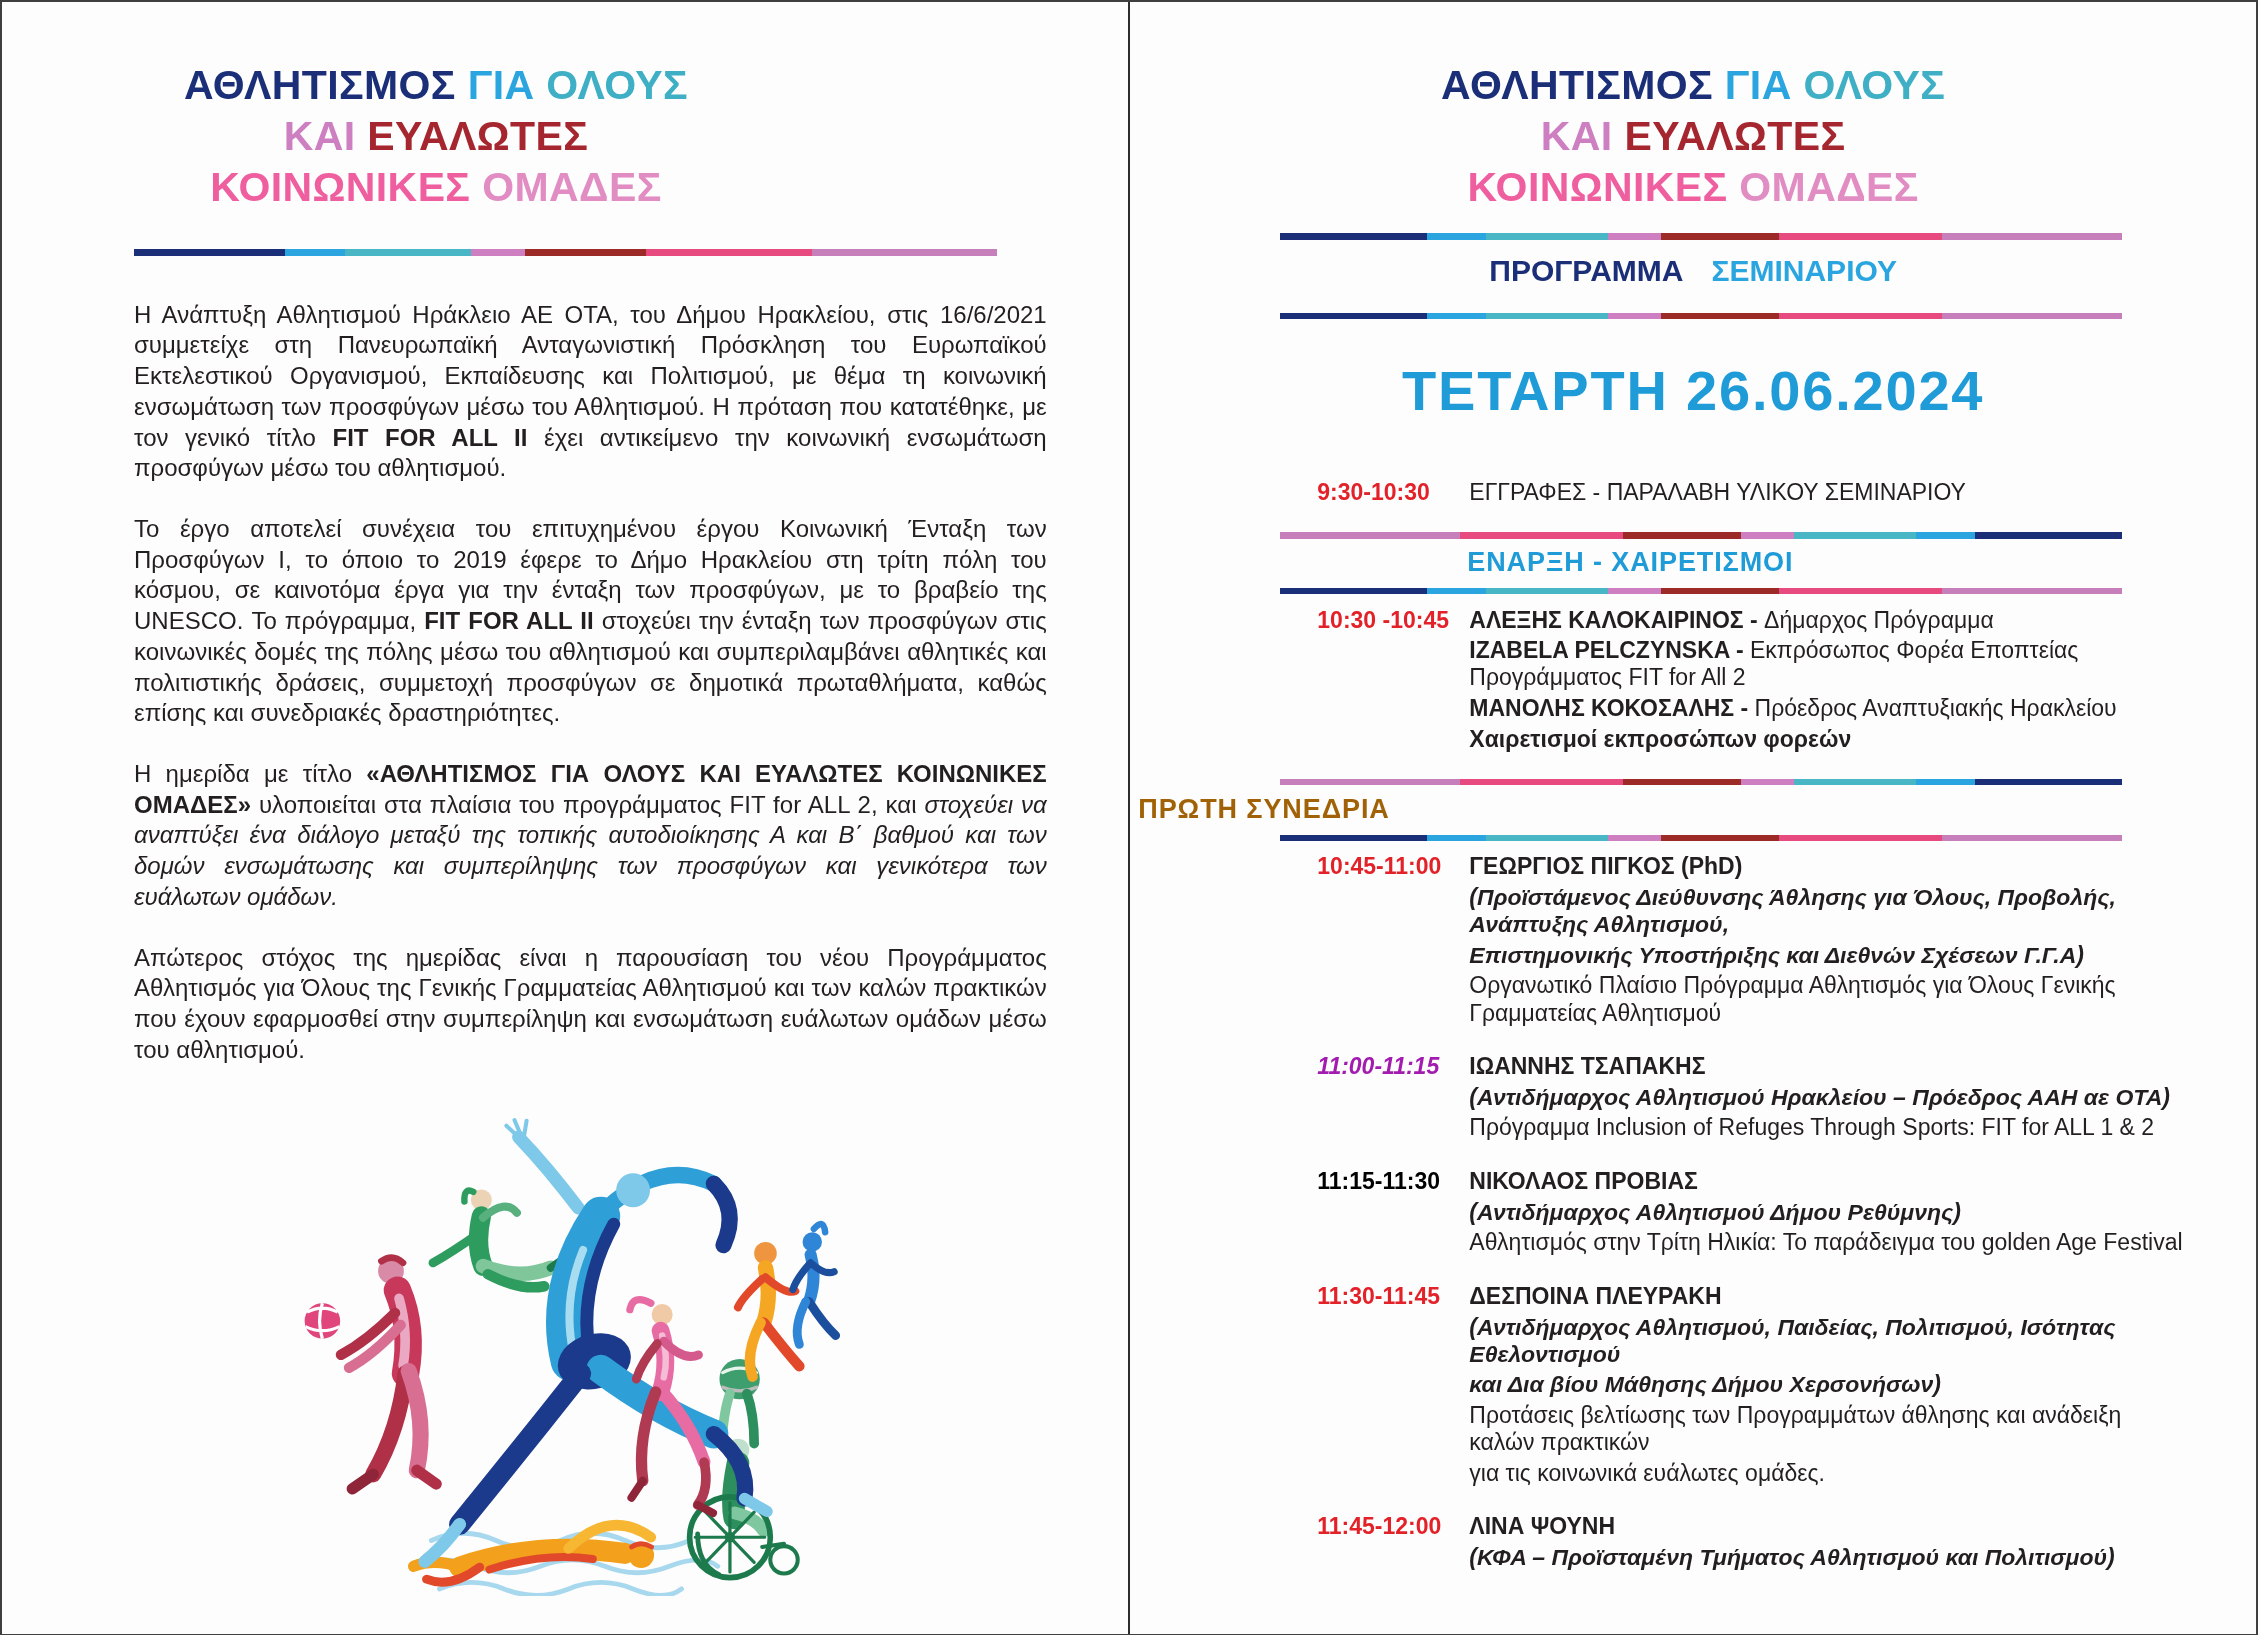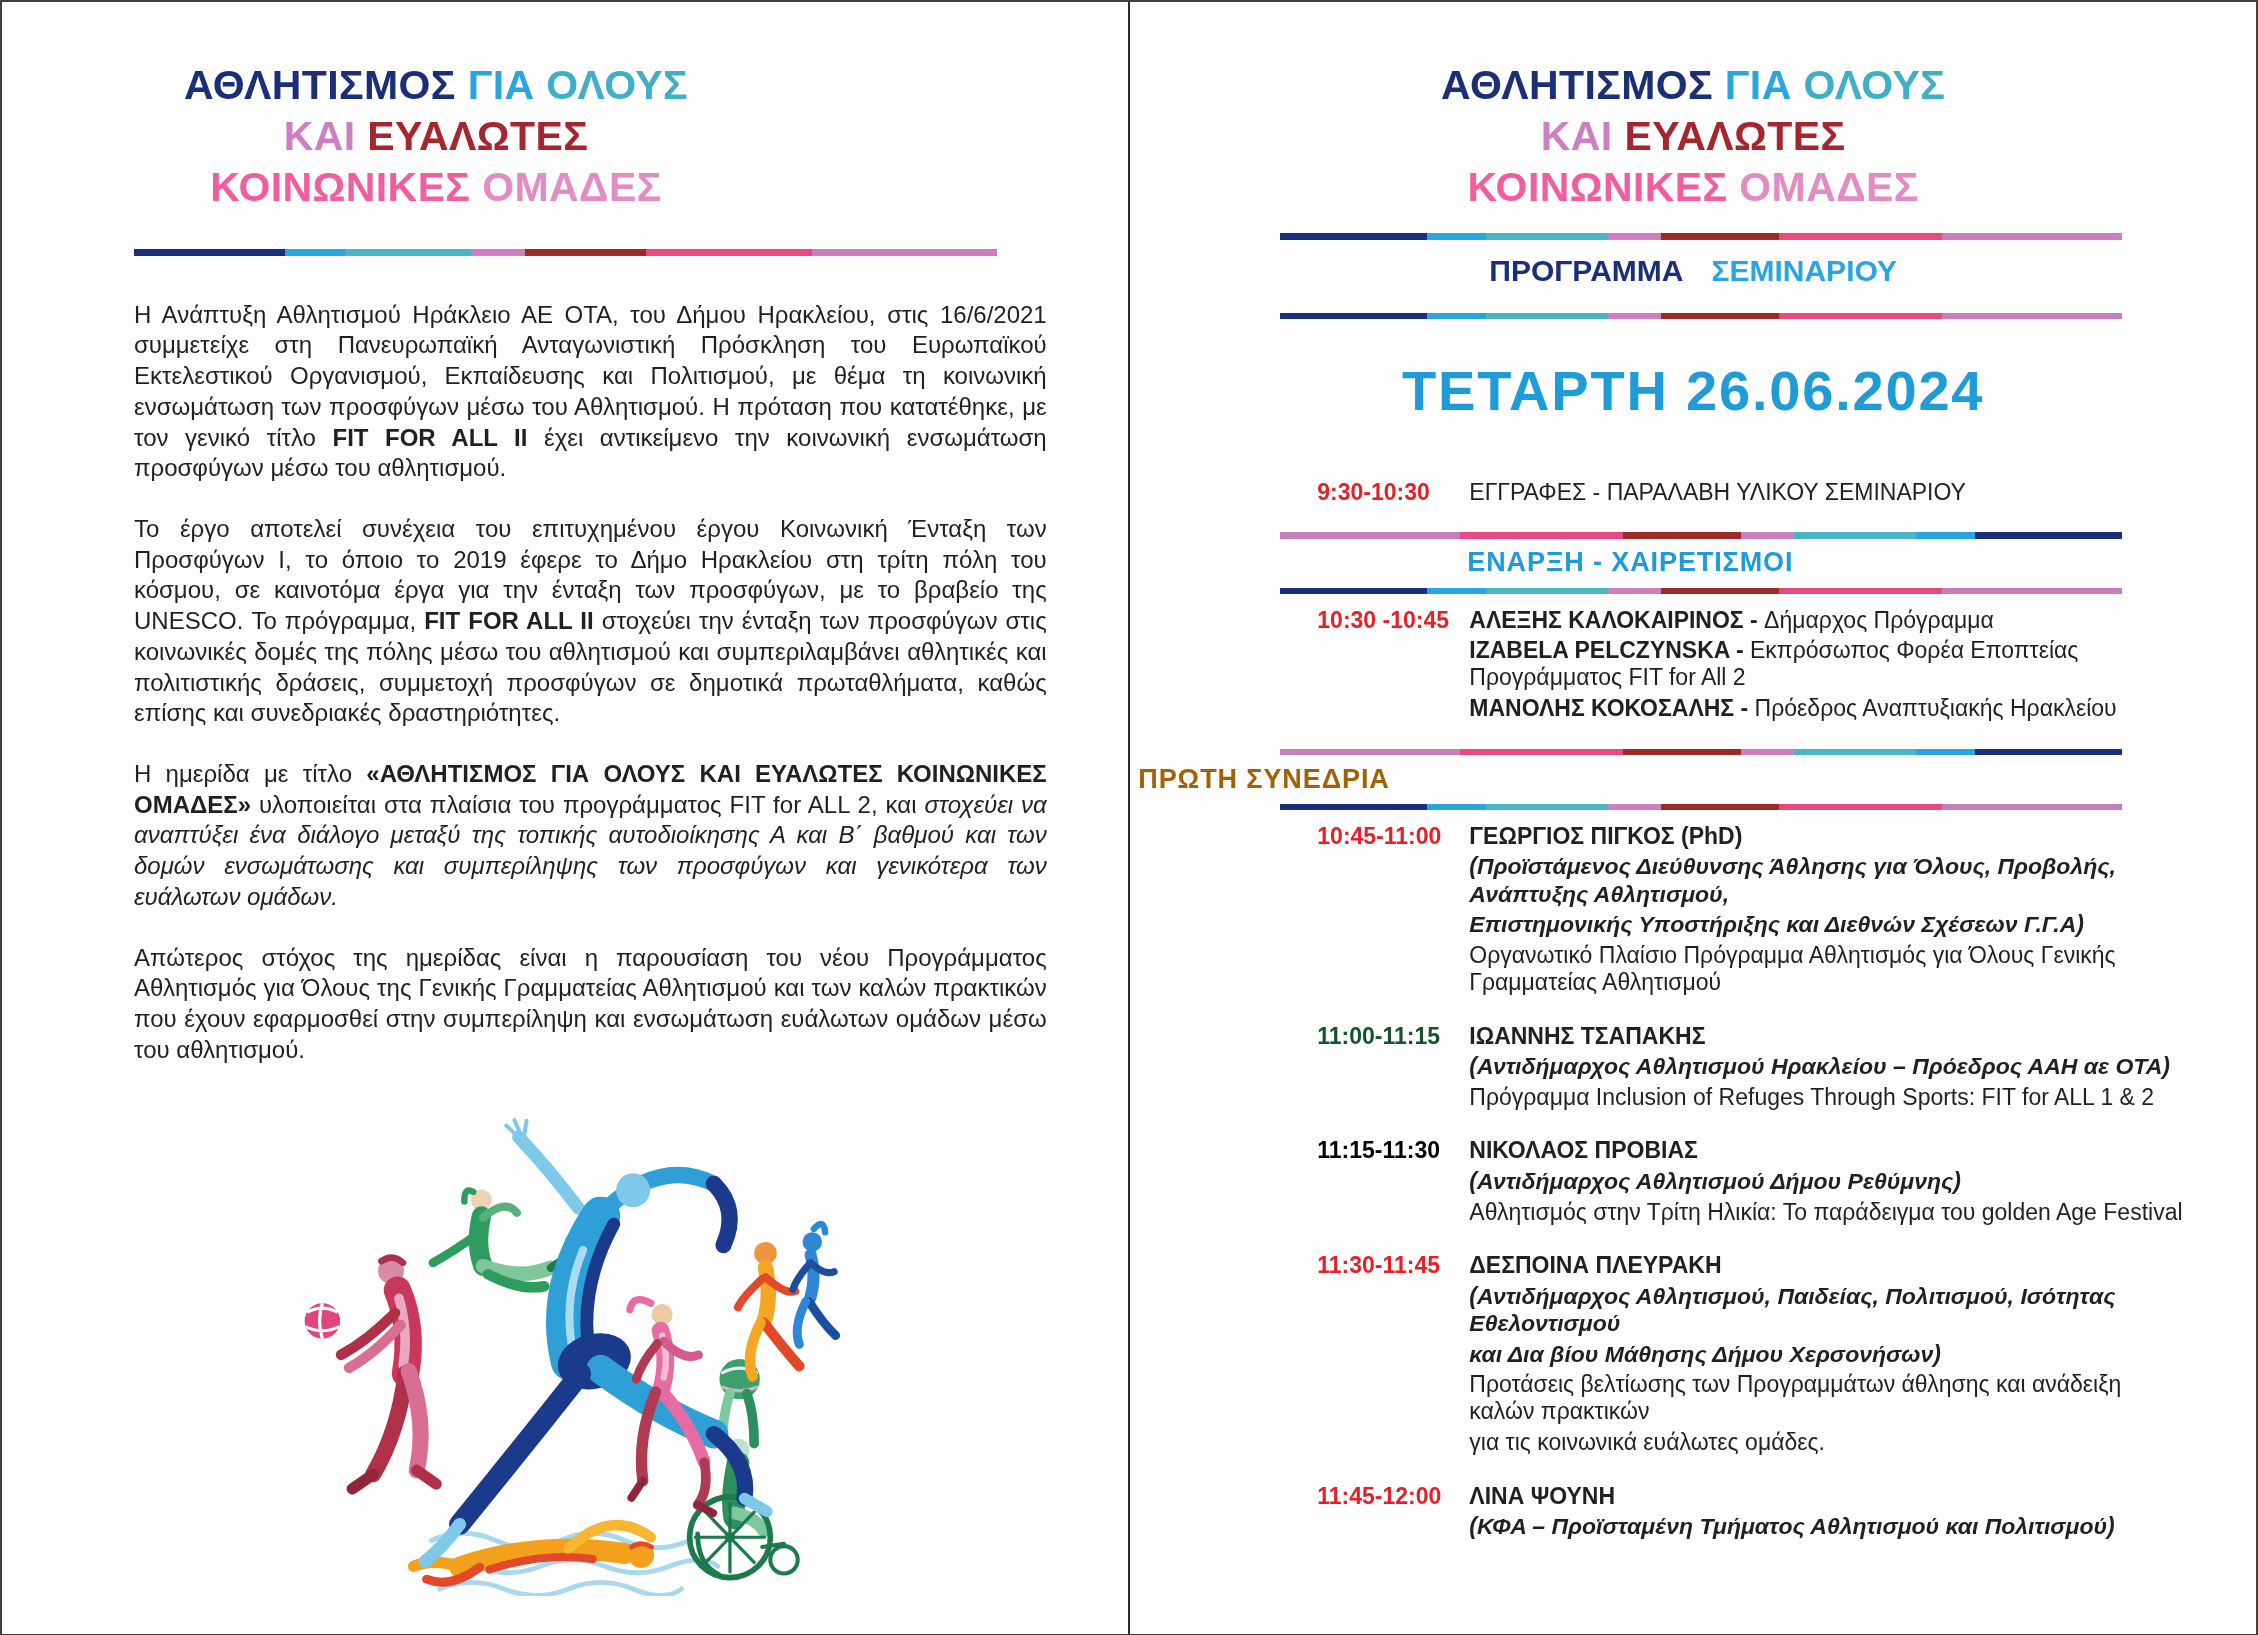--- a/index.html
+++ b/index.html
@@ -200,6 +200,7 @@
               <div class="line"><span class="b">ΑΛΕΞΗΣ  ΚΑΛΟΚΑΙΡΙΝΟΣ - </span><span>Δήμαρχος Πρόγραμμα</span></div>
               <div class="line"><span class="b">IZABELA  PELCZYNSKA - </span><span>Εκπρόσωπος Φορέα Εποπτείας Προγράμματος  FIT for All 2</span></div>
               <div class="line"><span class="b">ΜΑΝΟΛΗΣ  ΚΟΚΟΣΑΛΗΣ - </span><span>Πρόεδρος Αναπτυξιακής Ηρακλείου</span></div>
+              <div class="line"><span class="b">Χαιρετισμοί εκπροσώπων φορεών</span></div>
             </div>
           </div>
           <div class="rule rev" style="background: linear-gradient(90deg, rgb(199, 127, 187) 0%, rgb(199, 127, 187) 21.4%, rgb(230, 74, 126) 21.4%, rgb(230, 74, 126) 40.7%, rgb(156, 42, 38) 40.7%, rgb(156, 42, 38) 54.7%, rgb(205, 127, 193) 54.7%, rgb(205, 127, 193) 61%, rgb(73, 182, 198) 61%, rgb(73, 182, 198) 75.5%, rgb(42, 165, 223) 75.5%, rgb(42, 165, 223) 82.5%, rgb(26, 47, 119) 82.5%, rgb(26, 47, 119) 100%);"></div>

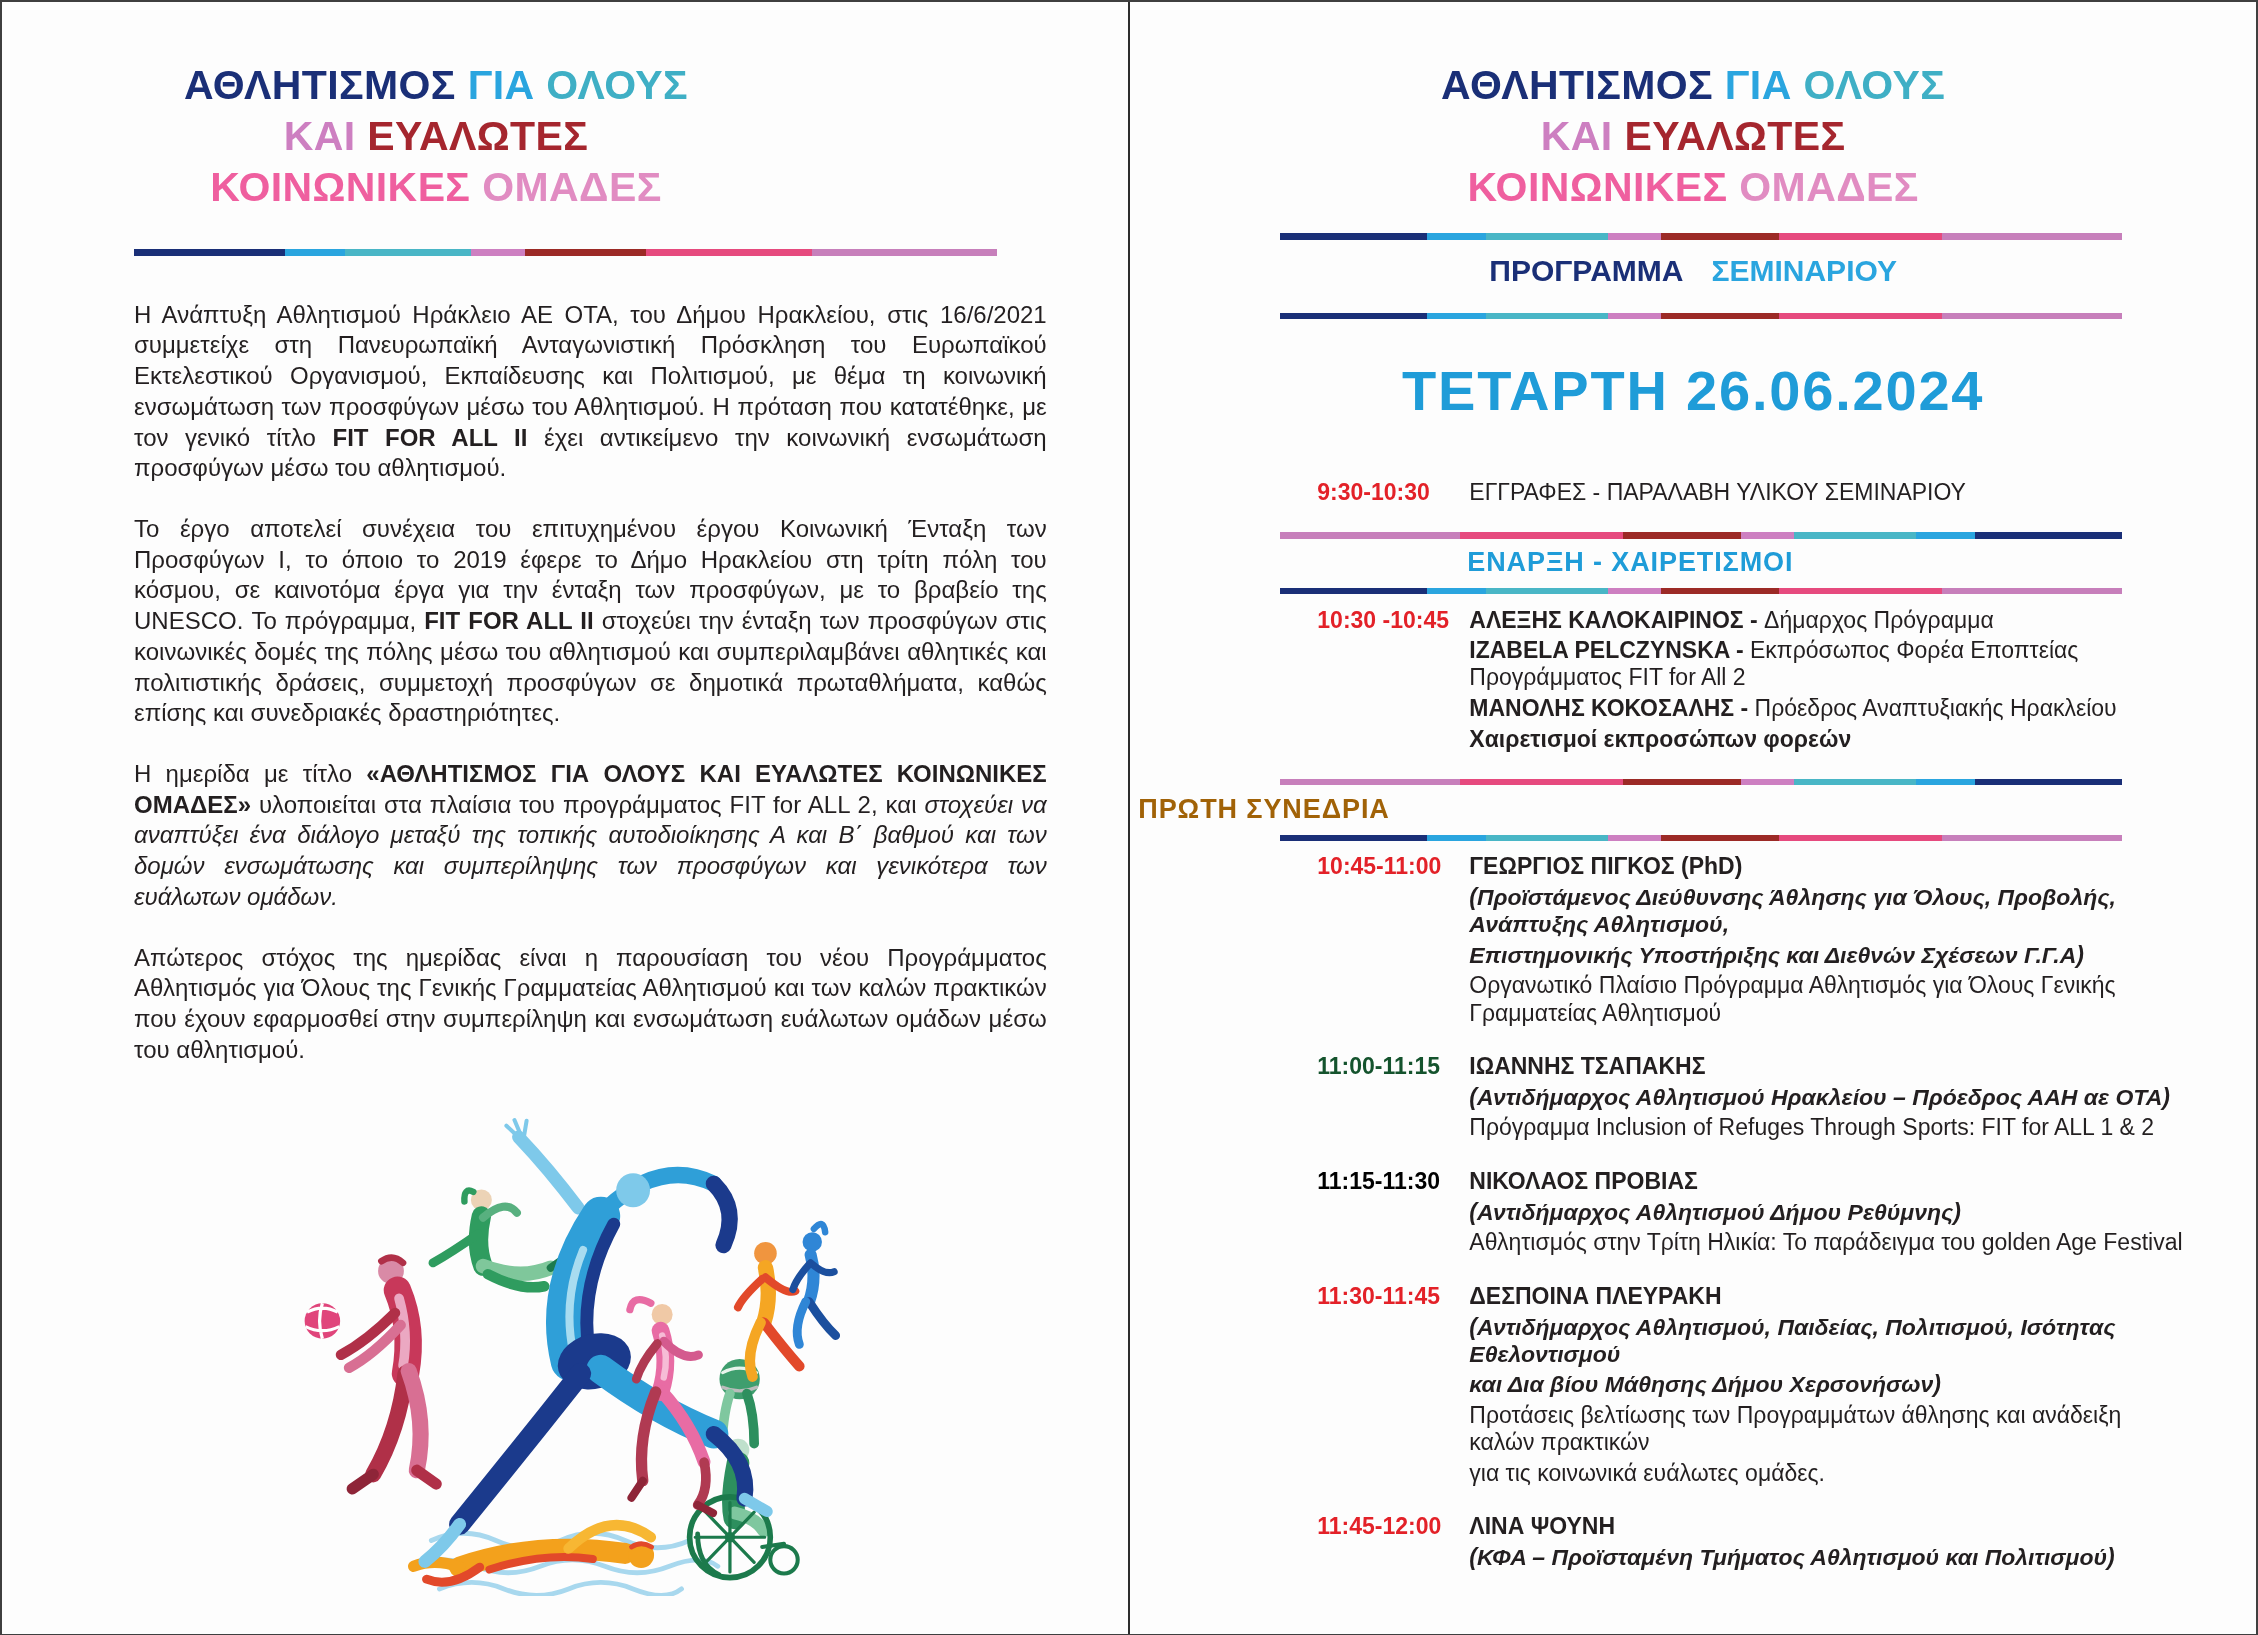--- a/index.html
+++ b/index.html
@@ -217,7 +217,7 @@
             </div>
           </div>
           <div class="row">
-            <div class="time" style="color: #14532d;">11:00-11:15</div>
+            <div class="time" style="color: #a21caf; font-style: italic;">11:00-11:15</div>
             <div class="desc">
               <div class="line"><span class="b">ΙΩΑΝΝΗΣ ΤΣΑΠΑΚΗΣ</span></div>
               <div class="line"><span class="b i">(Αντιδήμαρχος Αθλητισμού Ηρακλείου – Πρόεδρος ΑΑΗ αε ΟΤΑ)</span></div>

